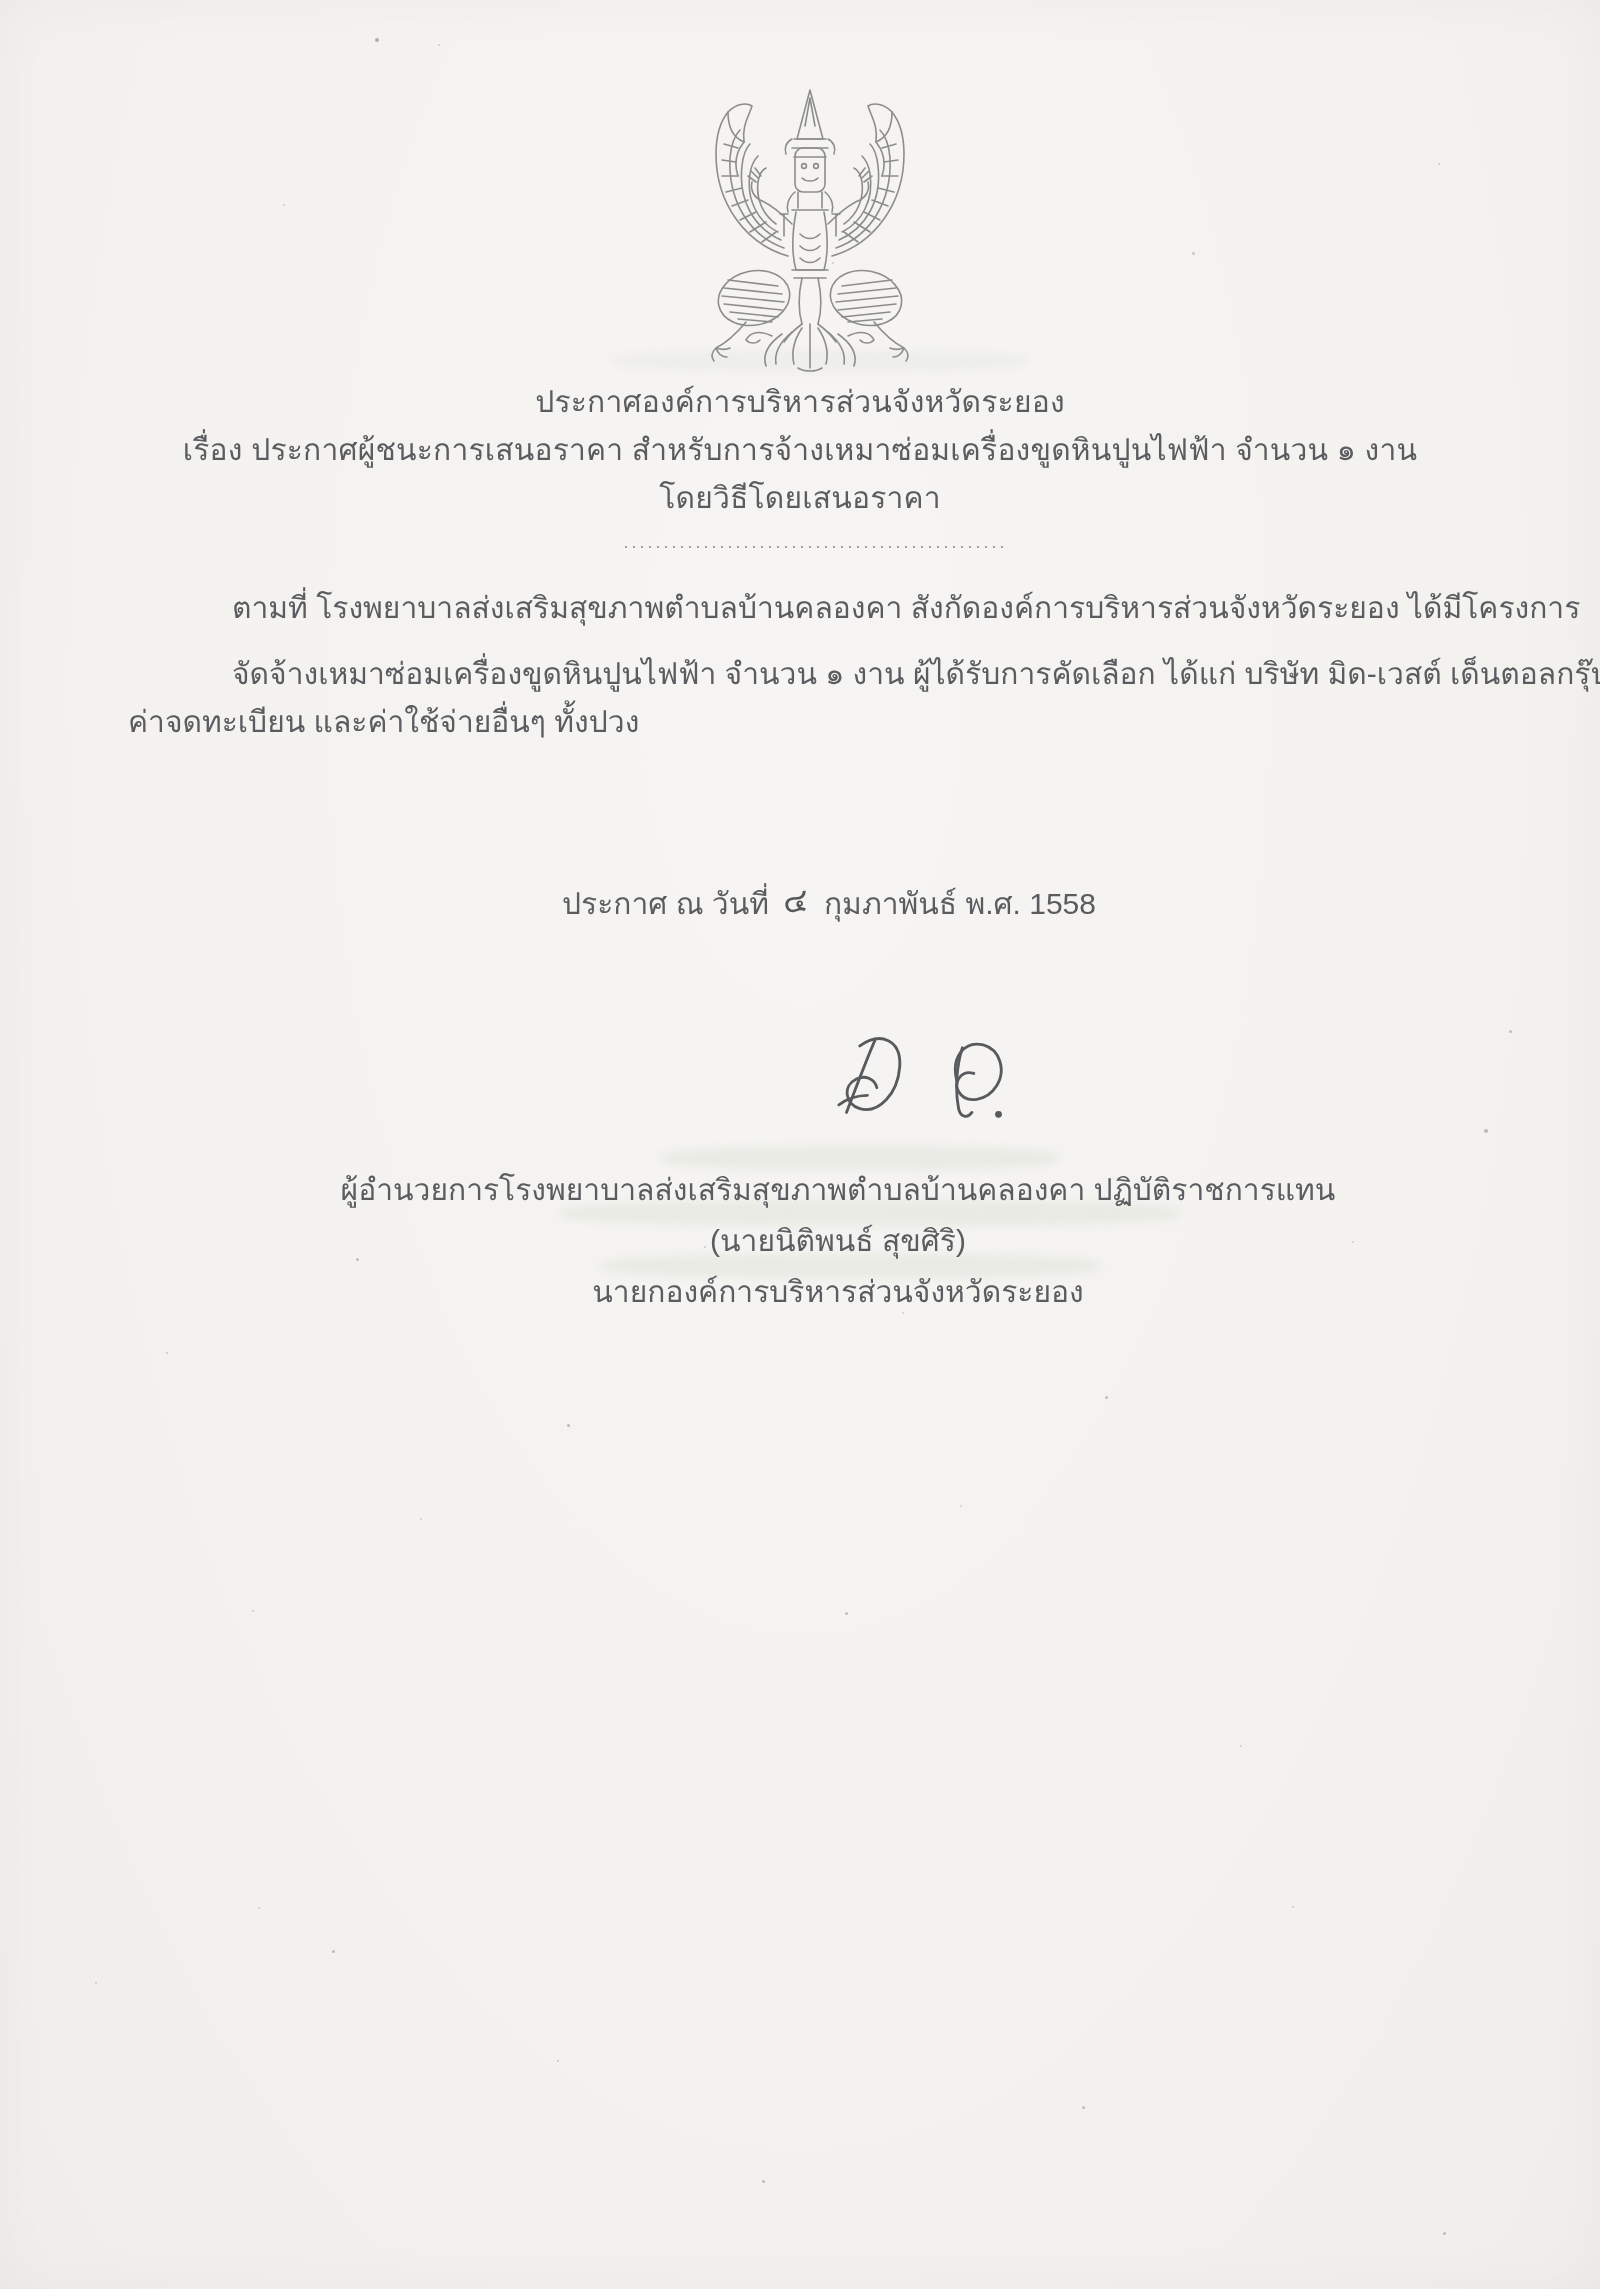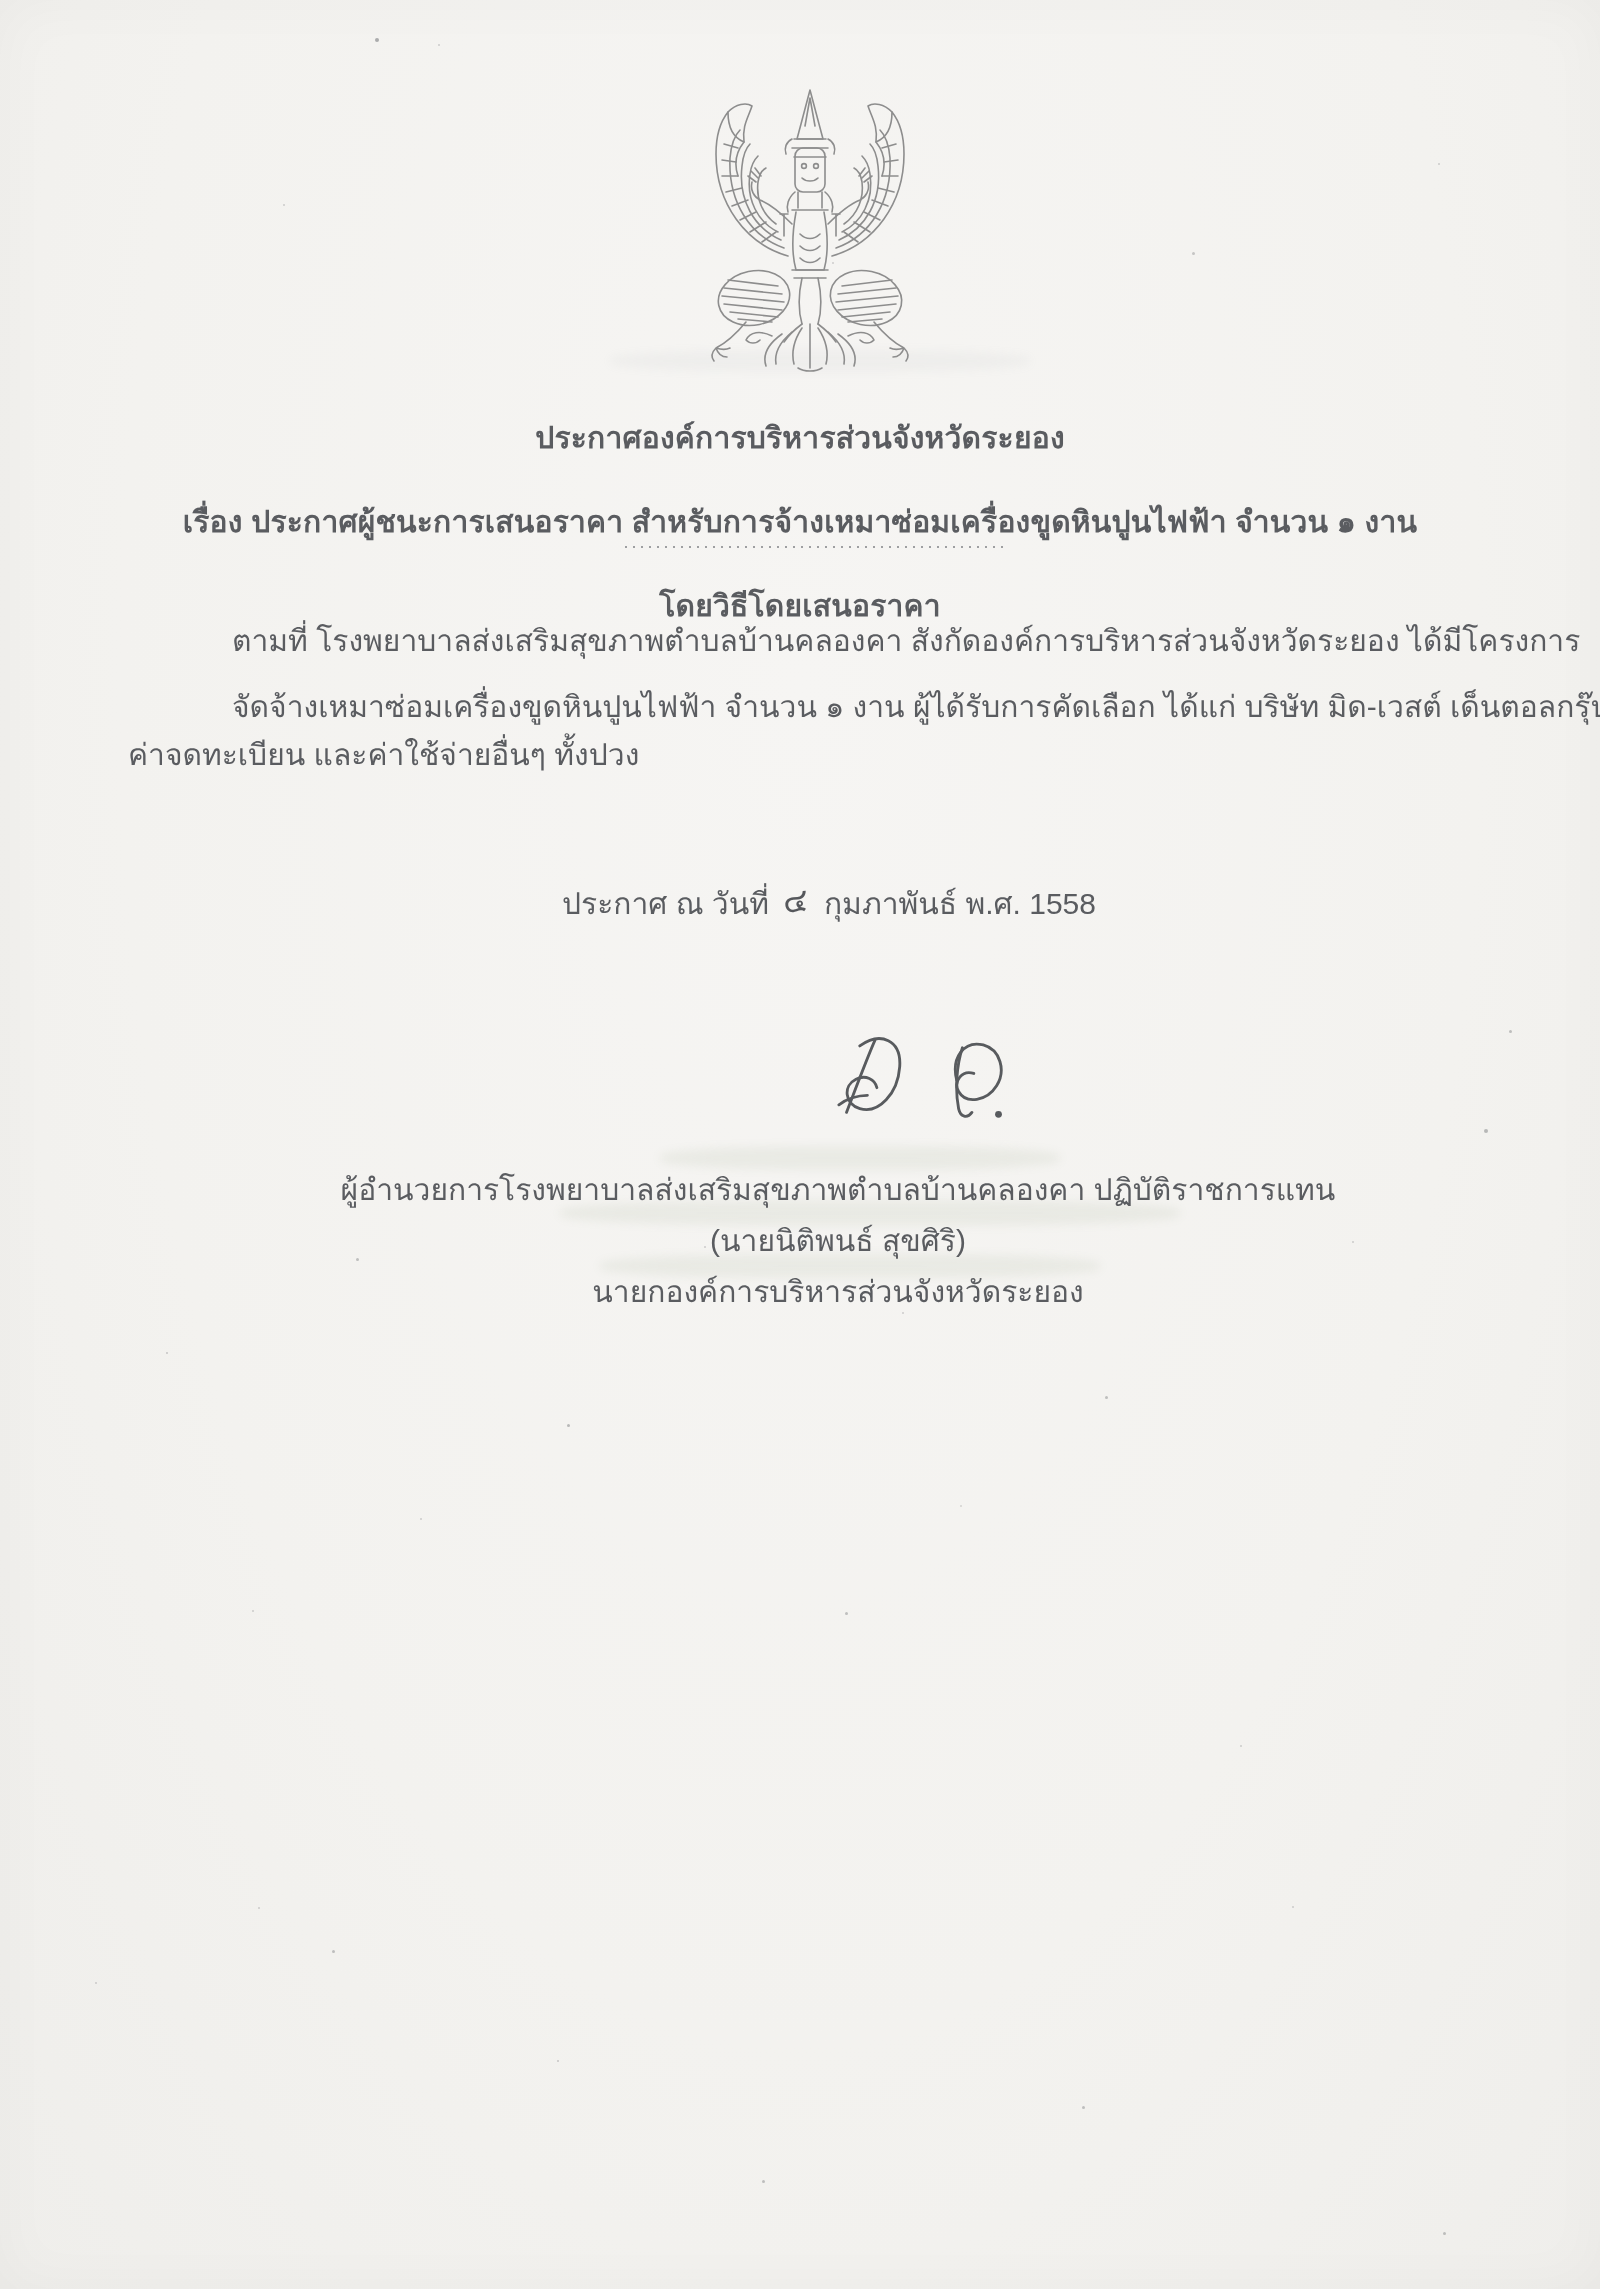--- a/index.html
+++ b/index.html
@@ -28,7 +28,7 @@
     color:var(--ink,#5a5c60);
     letter-spacing:0.2px;
   }
-  .title-line{white-space:nowrap;font-weight:700;margin-top:36px;}
+  .title-line{white-space:nowrap;font-weight:400;}
   
   .dotted-divider{
     position:absolute;top:544px;left:622px;width:382px;height:4px;

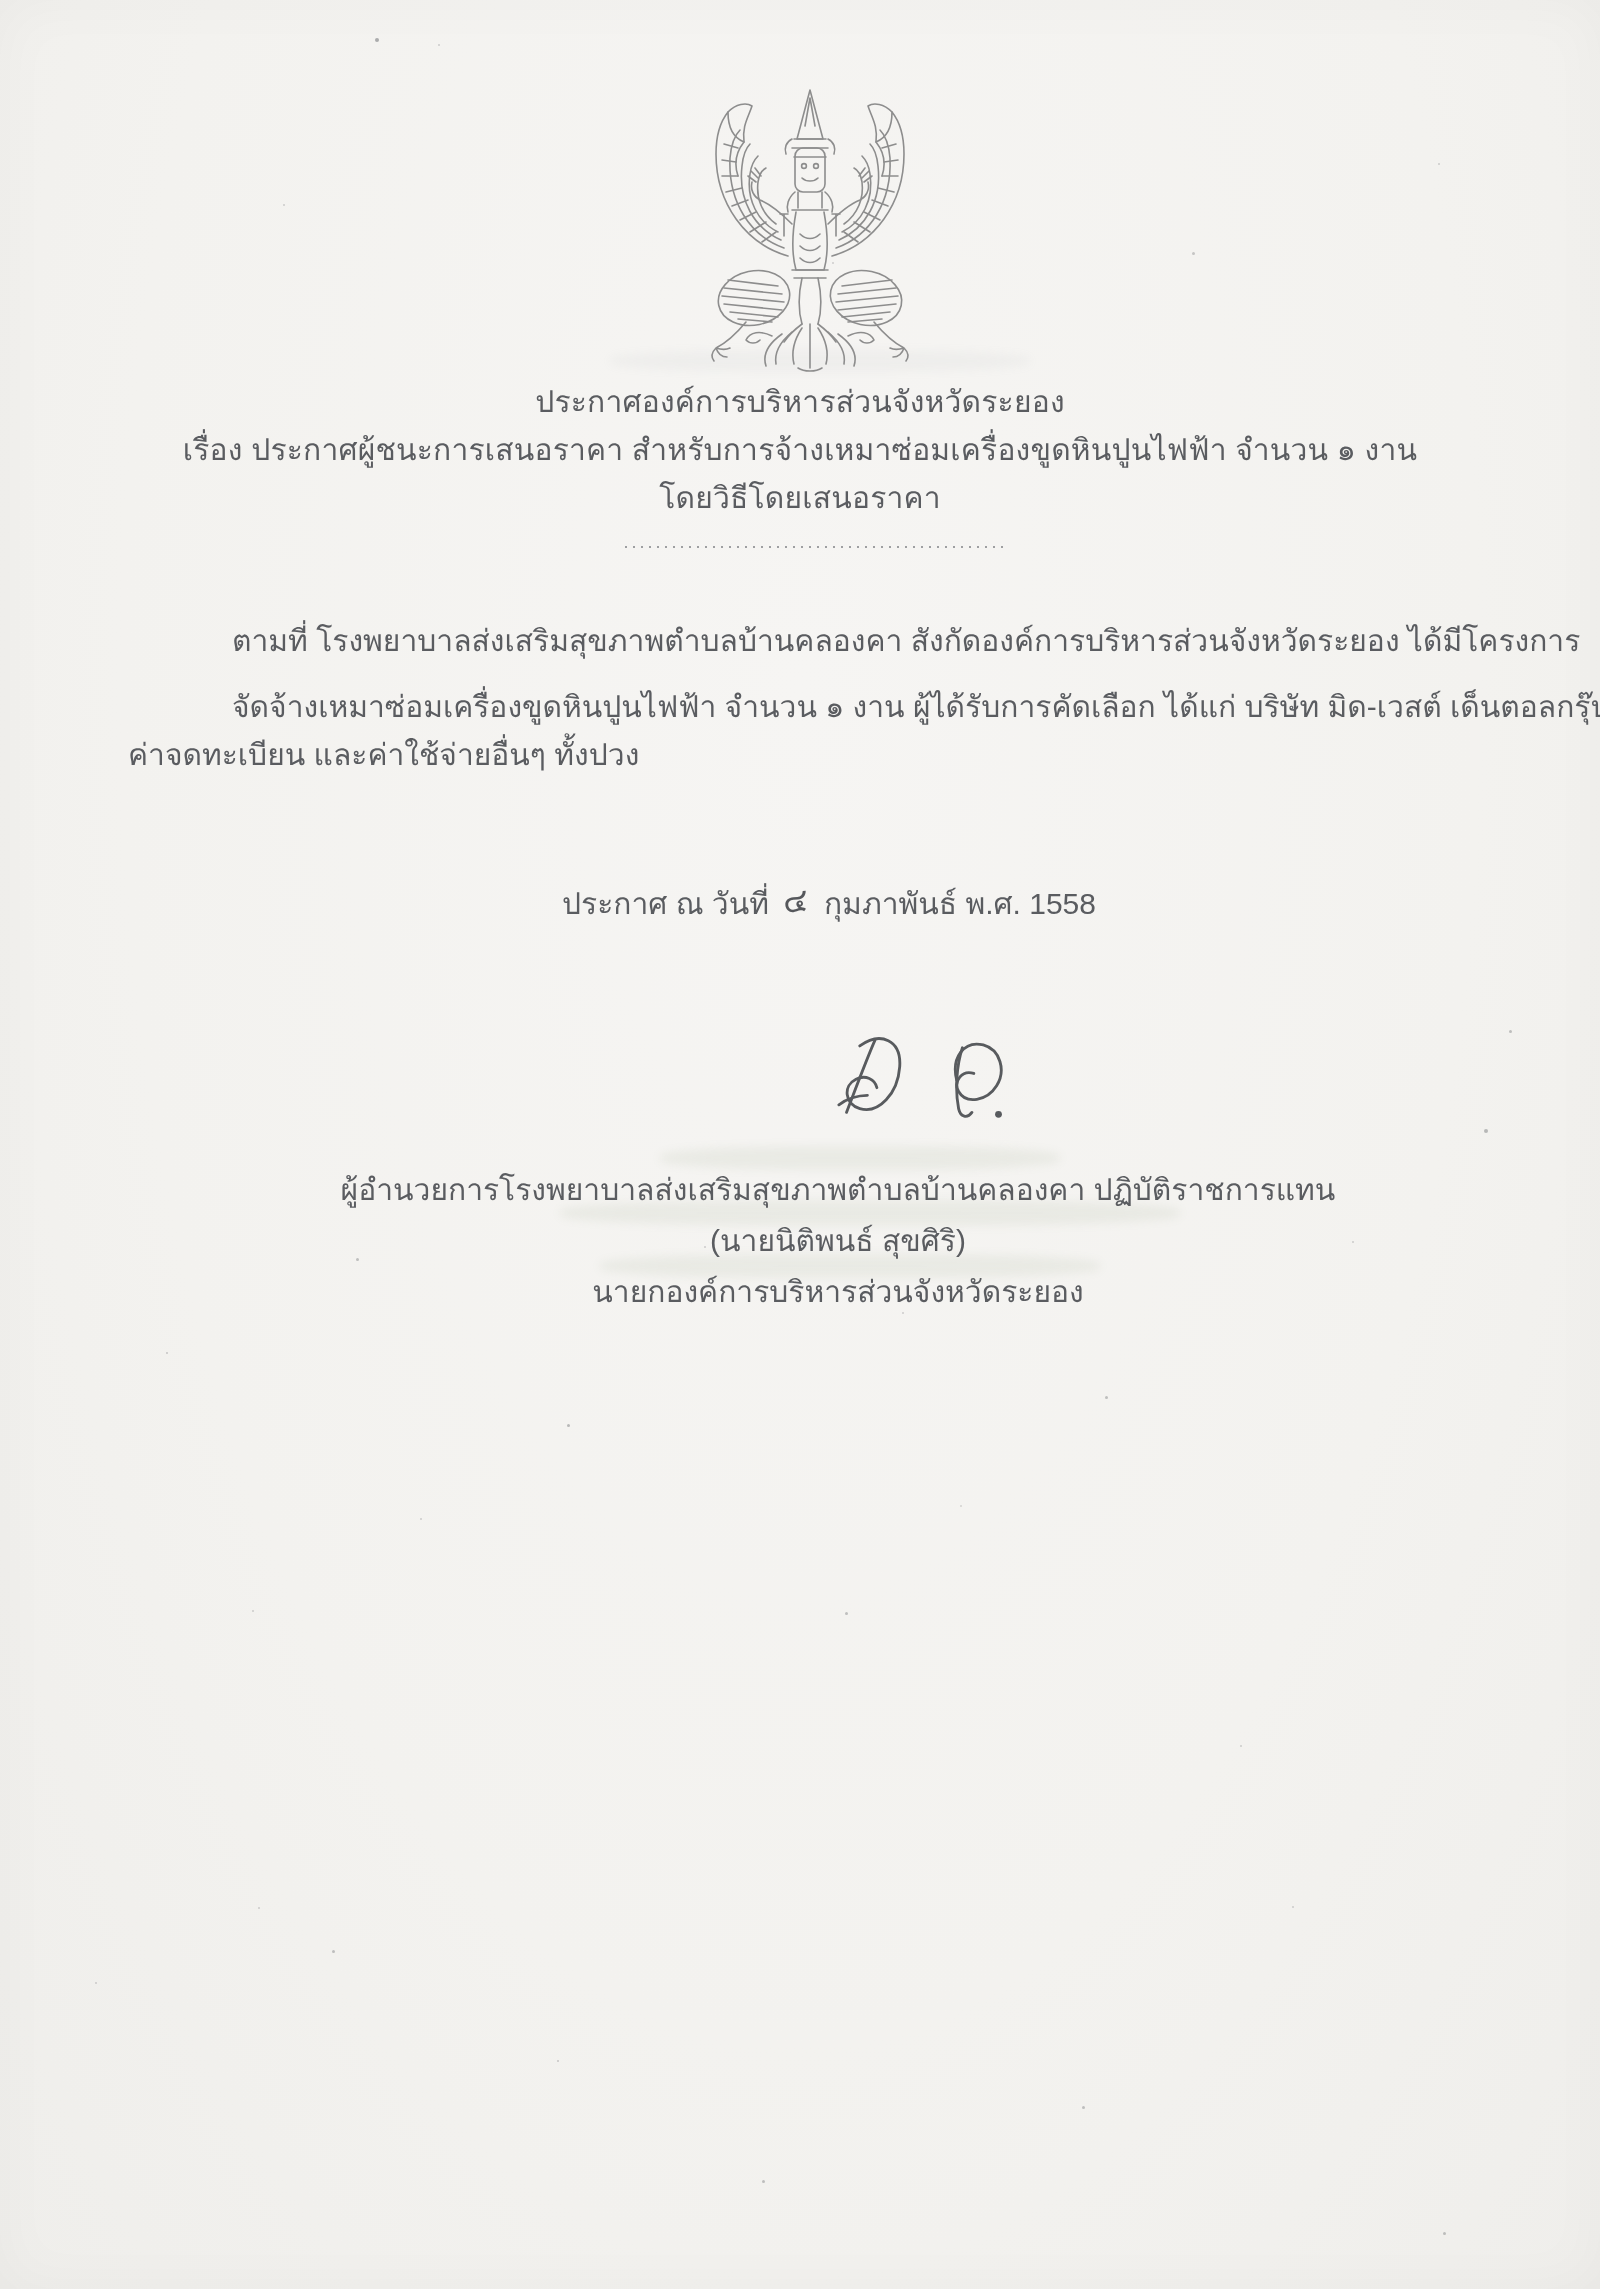--- a/index.html
+++ b/index.html
@@ -38,7 +38,7 @@
   }
   
   .body-text{
-    position:absolute;top:617px;left:128px;width:1348px;
+    position:absolute;top:584px;left:128px;width:1348px;
     font-size:30px;line-height:48px;color:var(--ink,#5a5c60);
   }
   .para{margin:0 0 18px 0;}

